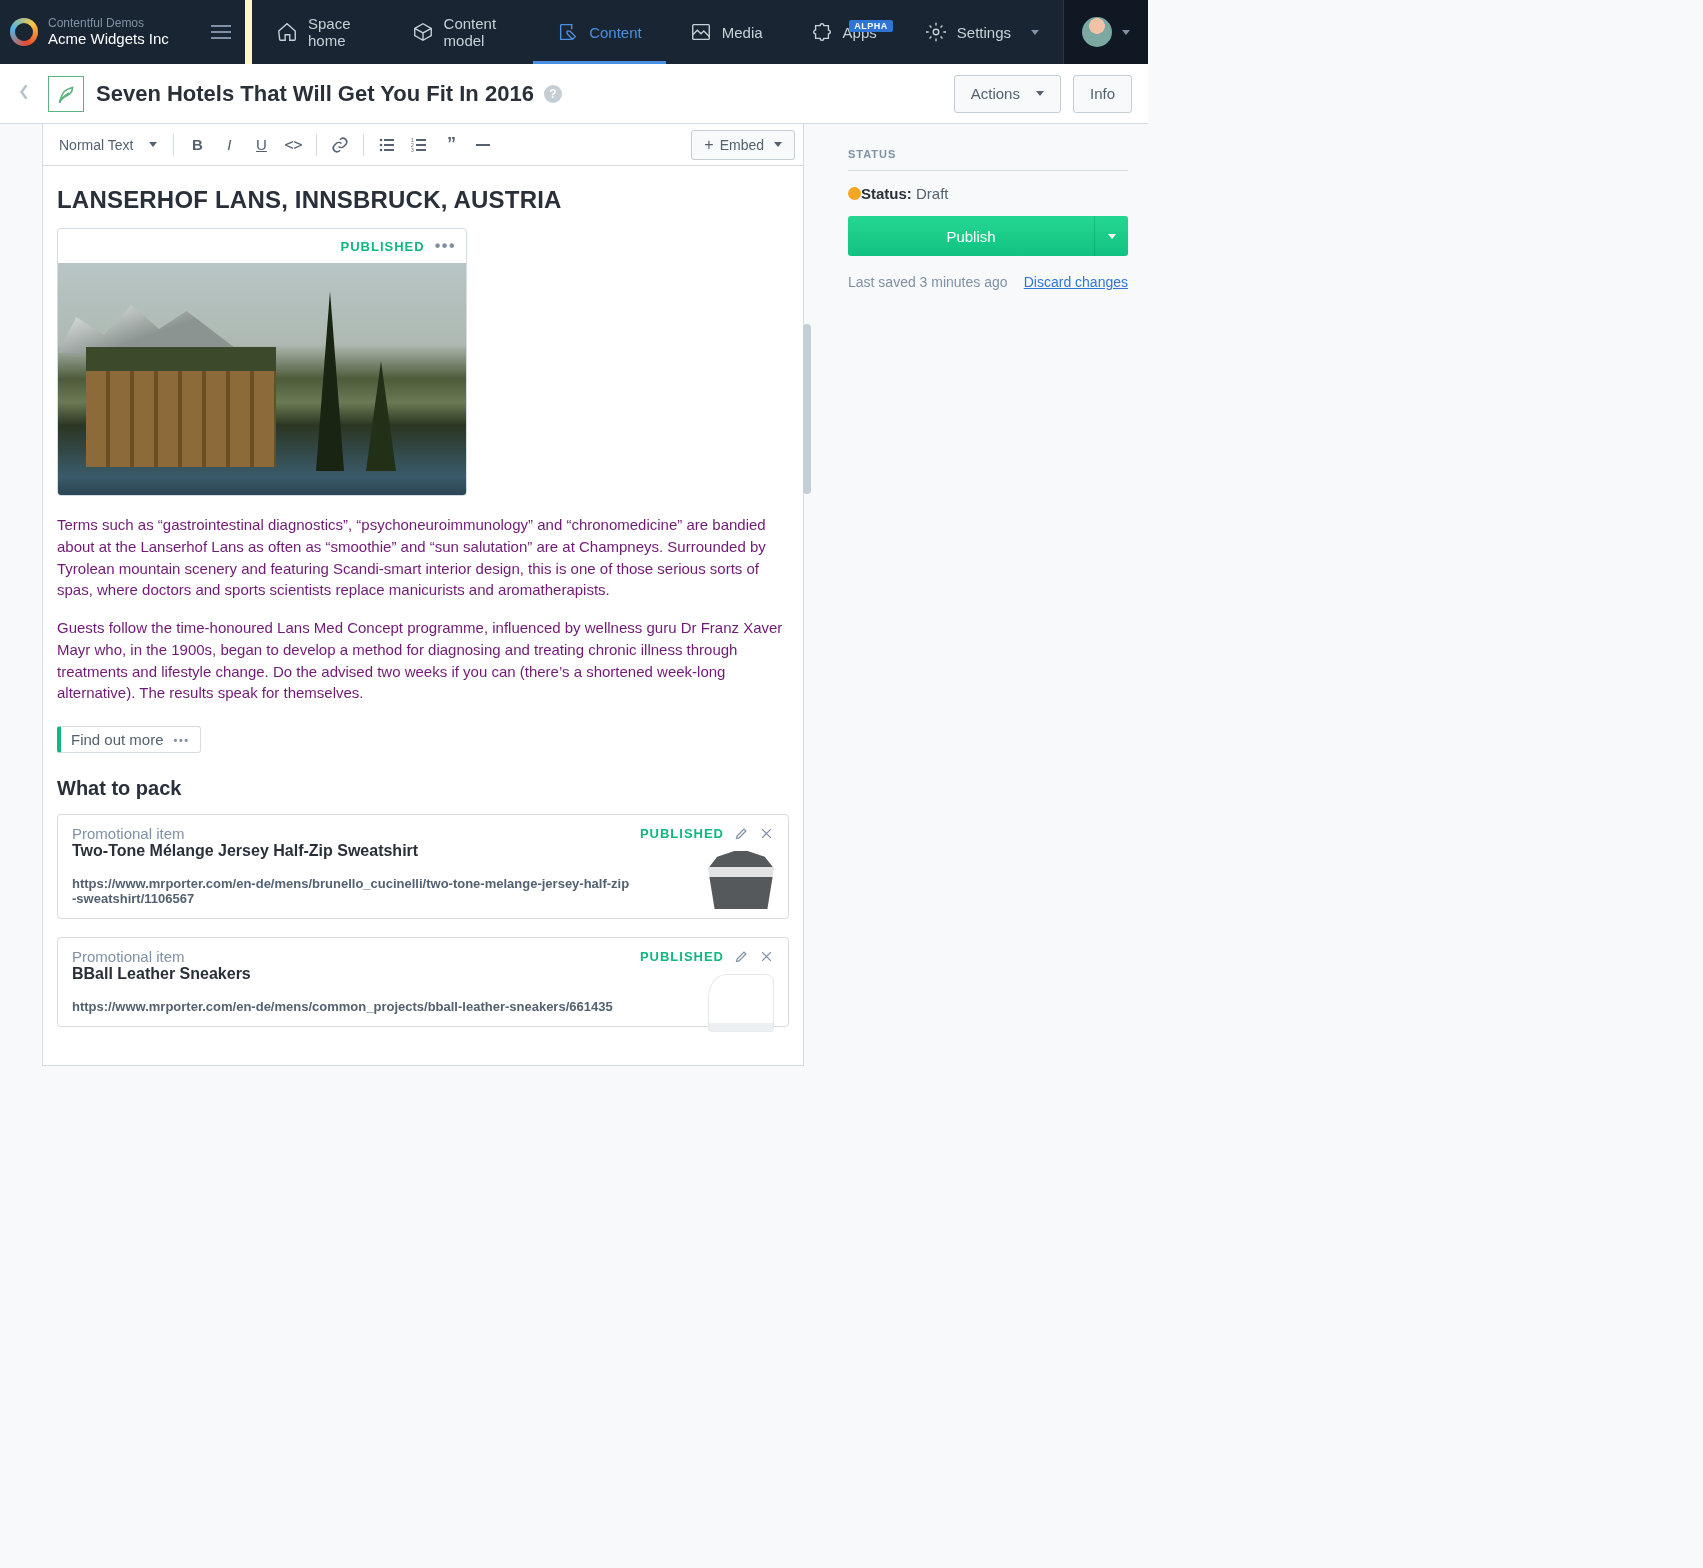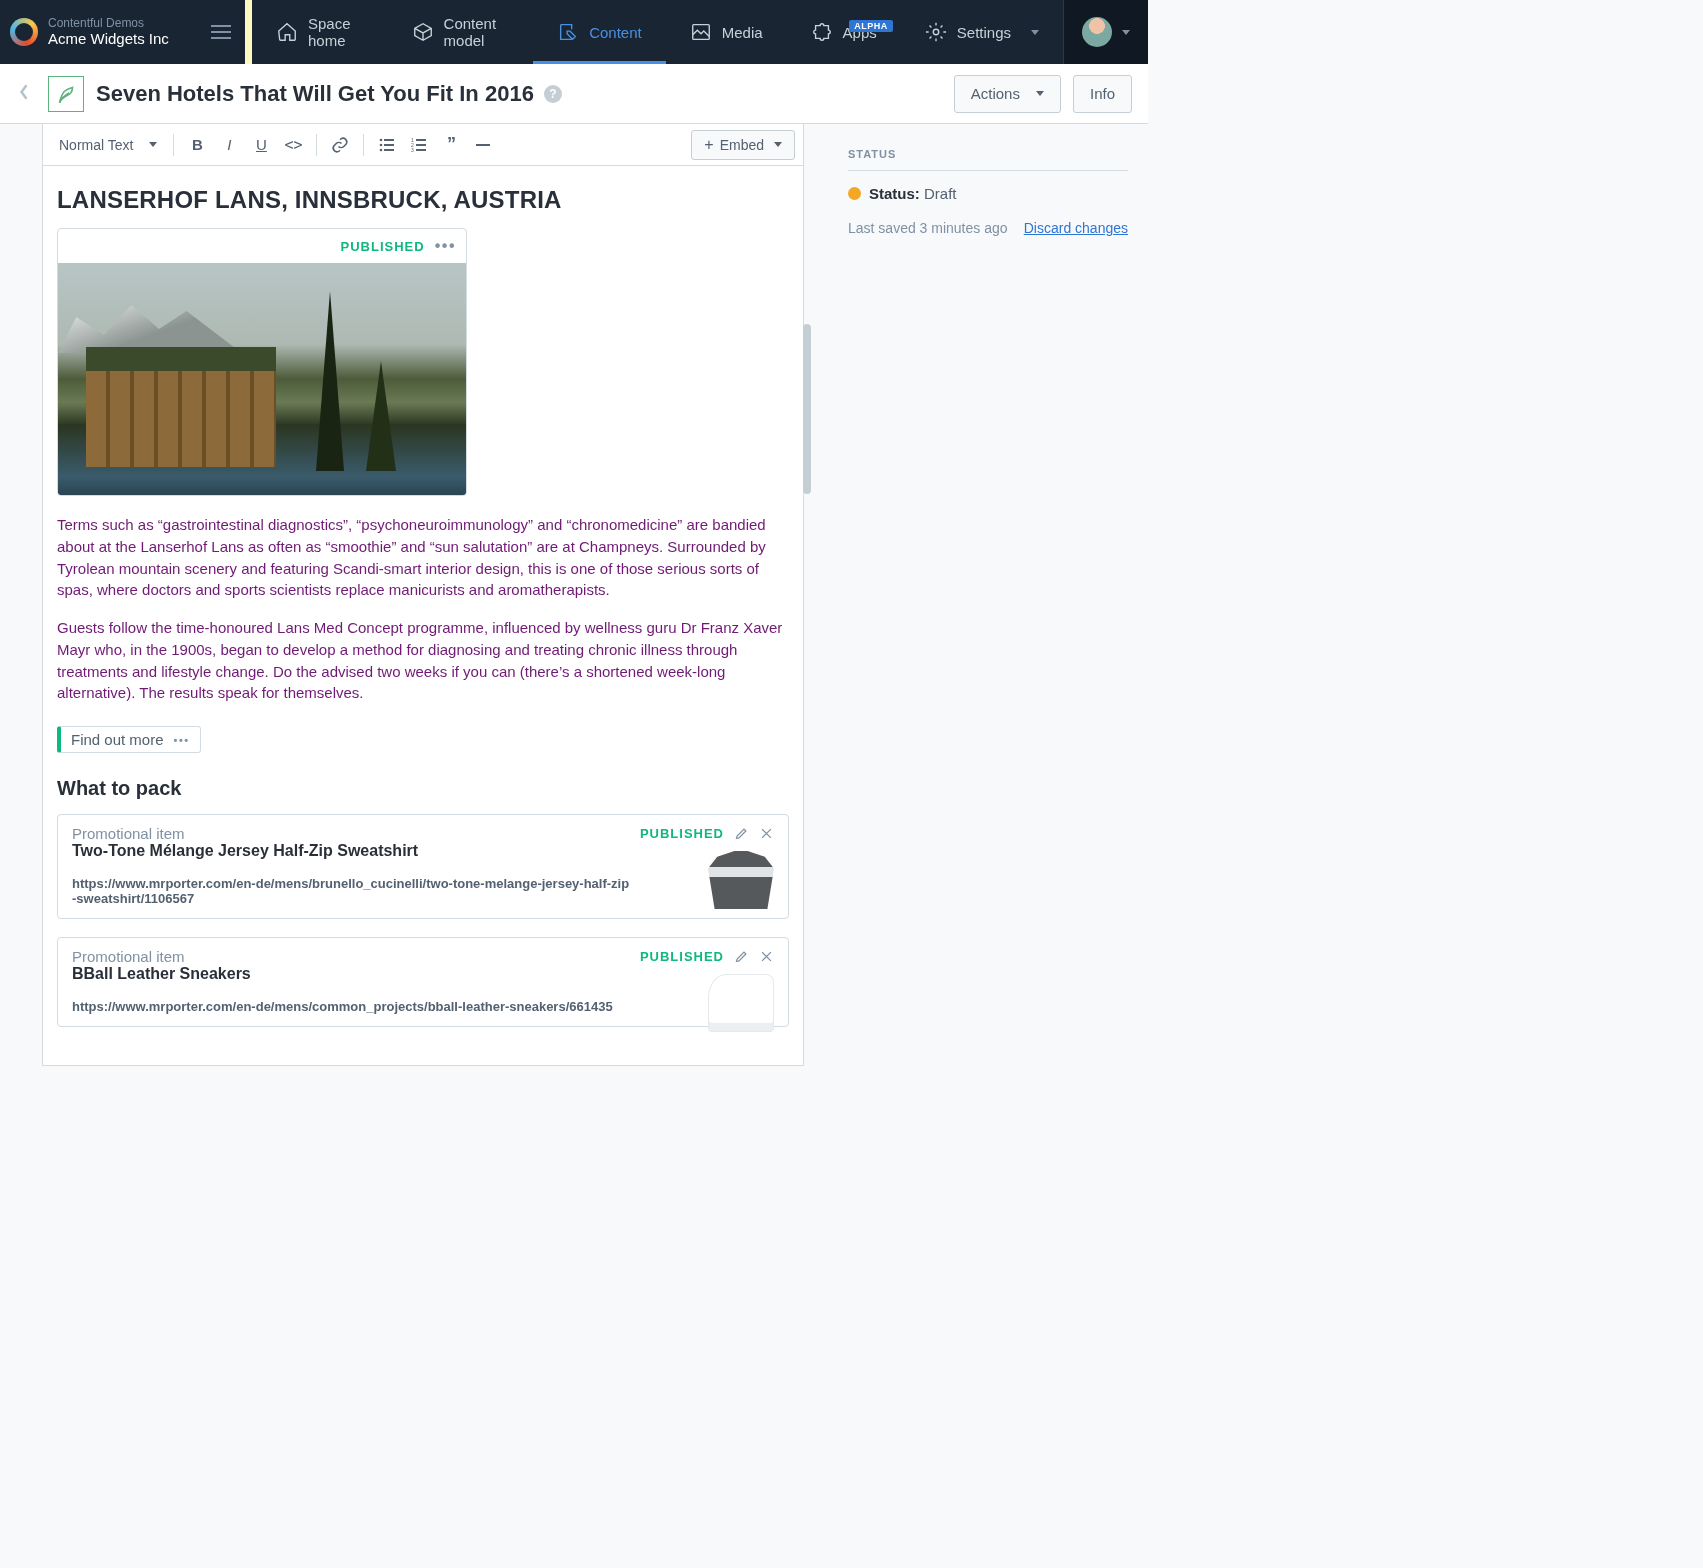--- a/index.html
+++ b/index.html
@@ -90,7 +90,7 @@
 
 .side-h { font-size:11px; letter-spacing:1px; color:#8091a5; font-weight:600; margin-bottom:10px; }
 .side-divider { height:1px; background:#d3dce0; margin-bottom:14px; }
-.status-row { display:flex; align-items:center; gap:8px; font-size:15px; margin-bottom:14px; }
+.status-row { display:flex; align-items:center; font-size:15px; margin-bottom:14px; }
 .status-dot { width:13px; height:13px; border-radius:50%; background:#f5a623; }
 .status-label { font-weight:700; }
 .status-value { color:#536171; }

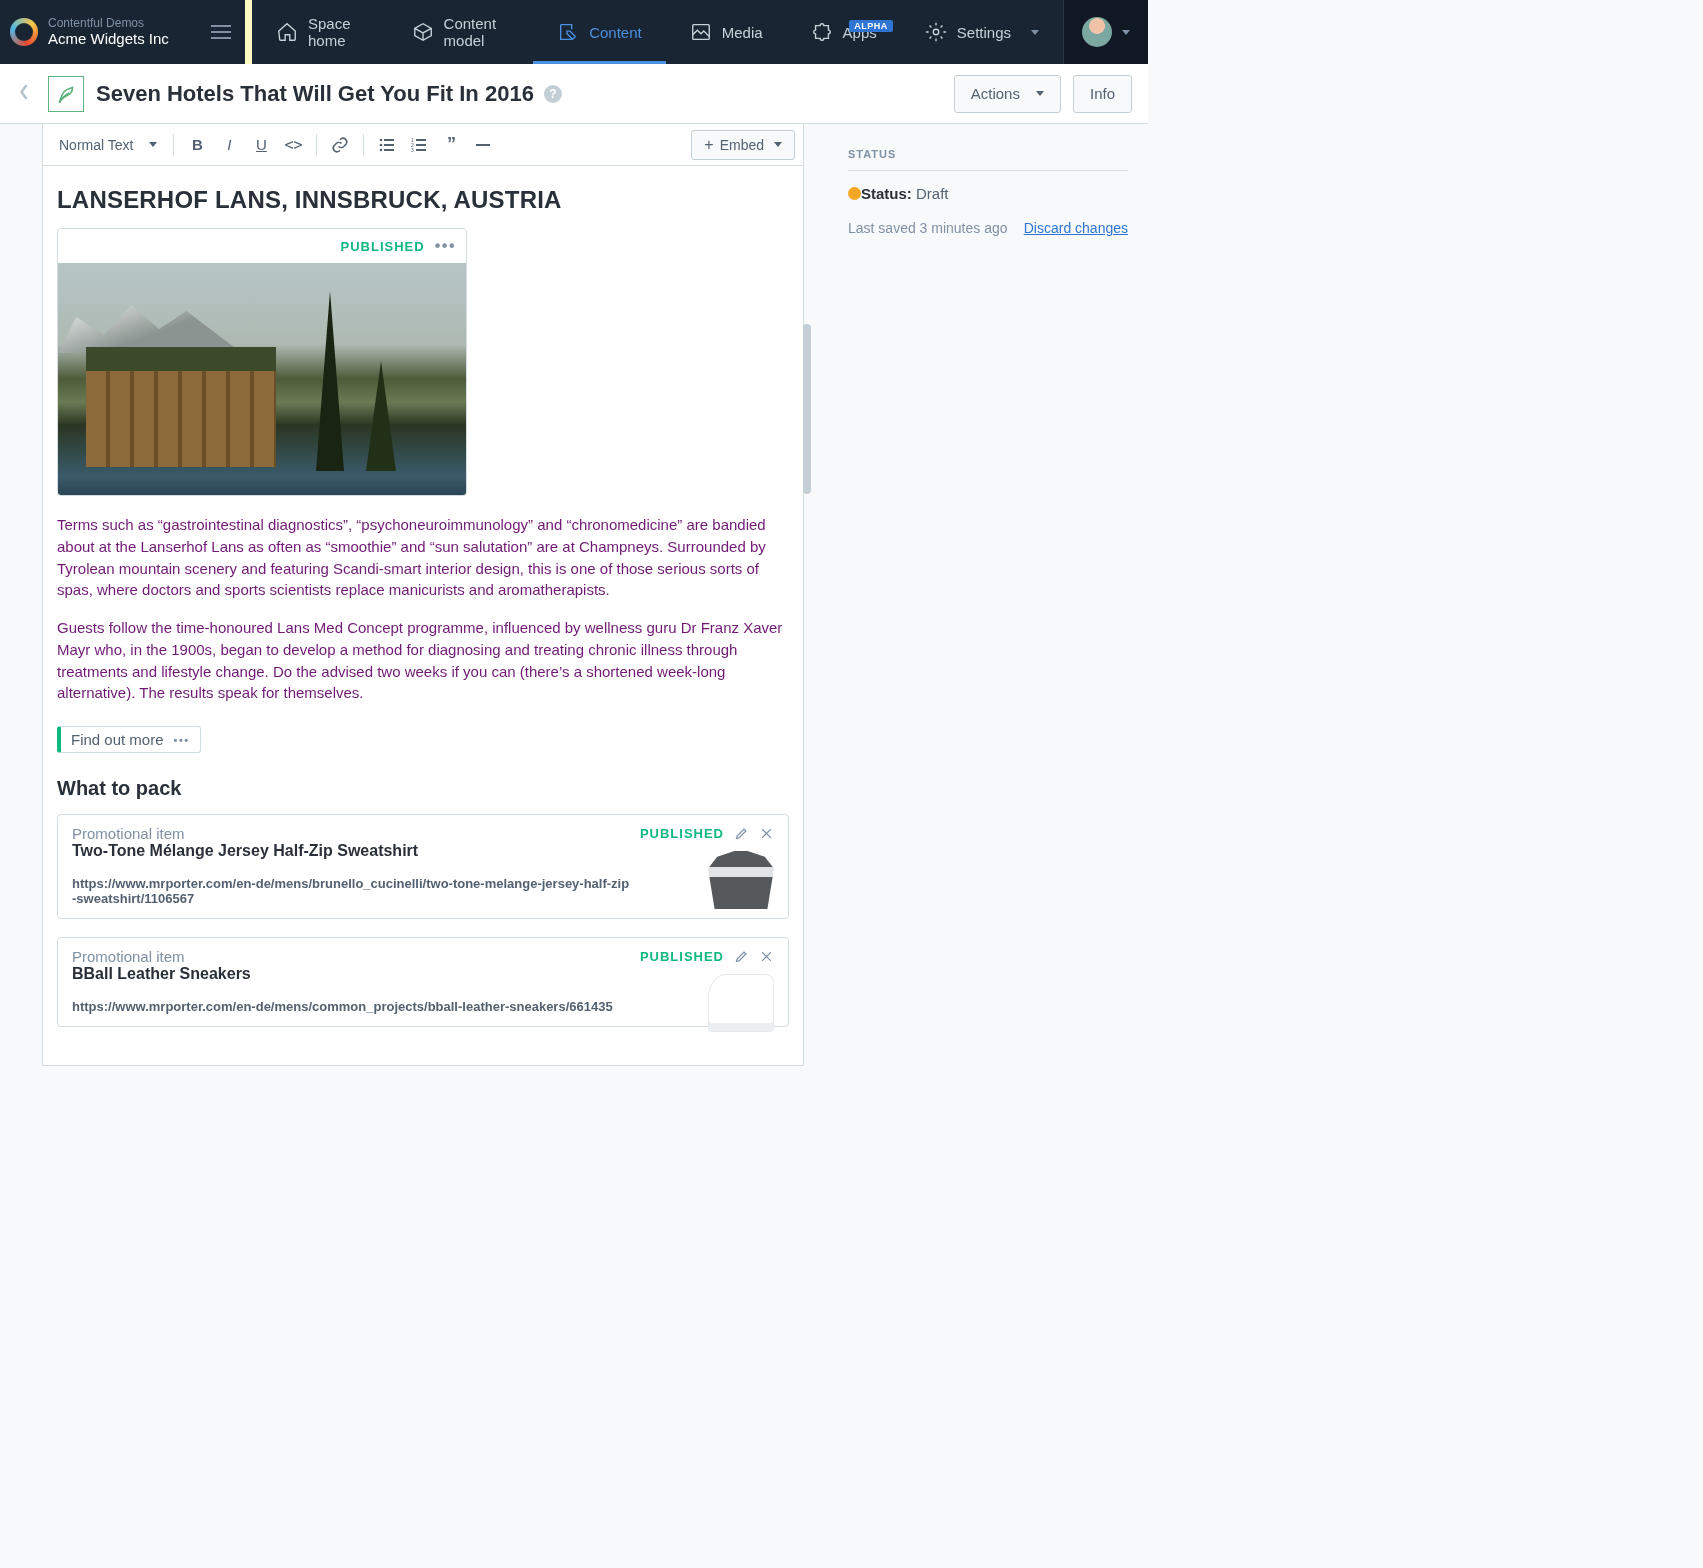--- a/index.html
+++ b/index.html
@@ -343,6 +343,14 @@
       <span><span class="status-label">Status:</span>
       <span class="status-value">Draft</span></span>
     </div>
+    <div class="publish-group">
+      <button class="publish-btn">
+        <span>Publish</span>
+      </button>
+      <button class="publish-drop">
+        <span class="caret-down"></span>
+      </button>
+    </div>
     <div class="saved-row">
       <span class="saved-text">Last saved 3 minutes ago</span>
       <span class="discard-link">Discard changes</span>

